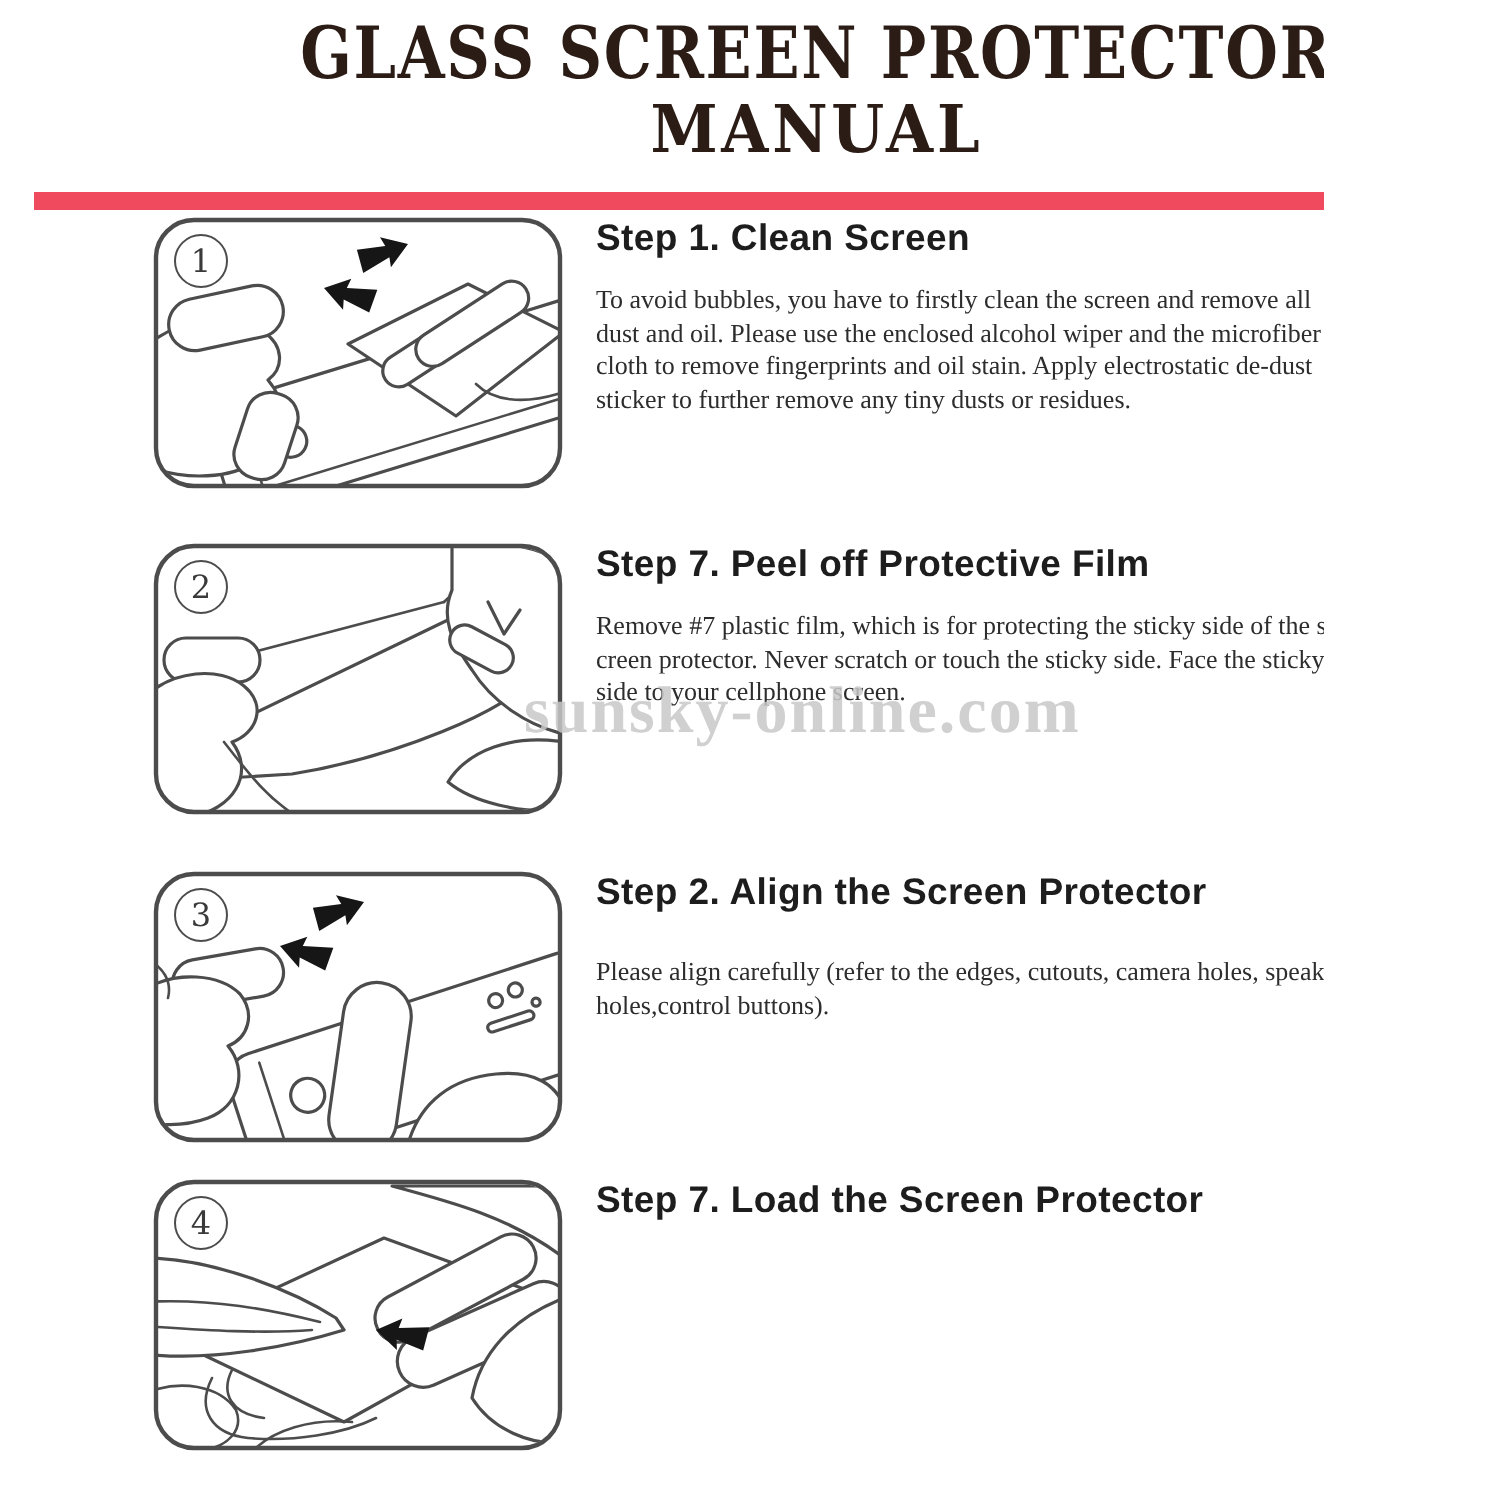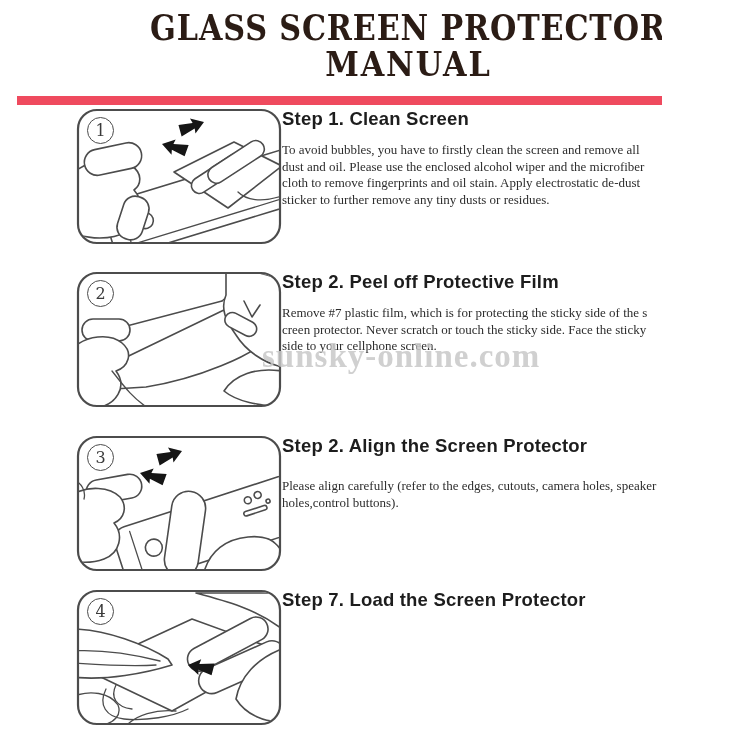--- a/index.html
+++ b/index.html
@@ -34,7 +34,7 @@
     display:flex; align-items:center; justify-content:center;
     font-family:"DejaVu Serif", serif; font-size:16px; color:#3a3a3a; background:#fff;
   }
-  .step-text { width:430px; }
+  .step-text { margin-left:16px; width:430px; }
   .step-heading {
     margin:0; font-size:18.5px; font-weight:bold; color:#1d1d1d;
     letter-spacing:.2px; line-height:22px;

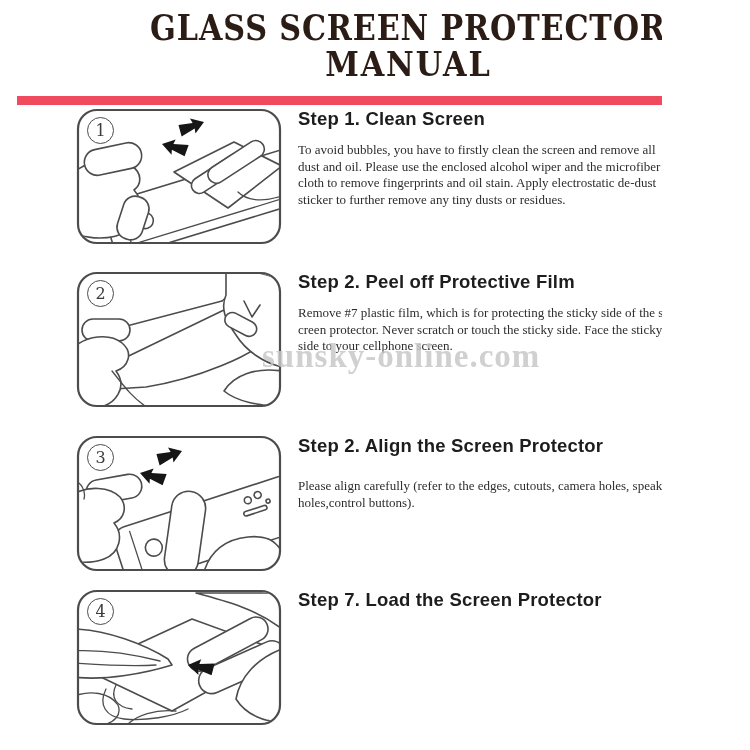--- a/index.html
+++ b/index.html
@@ -133,7 +133,7 @@
       </div>
     </div>
     <div class="step-text">
-      <h2 class="step-heading">Step 2. Peel off Protective Film</h2>
+      <h2 class="step-heading">Step 7. Peel off Protective Film</h2>
       <p class="step-body">Remove #7 plastic film, which is for protecting the sticky side of the s
 creen protector. Never scratch or touch the sticky side. Face the sticky
 side to your cellphone screen.</p>

